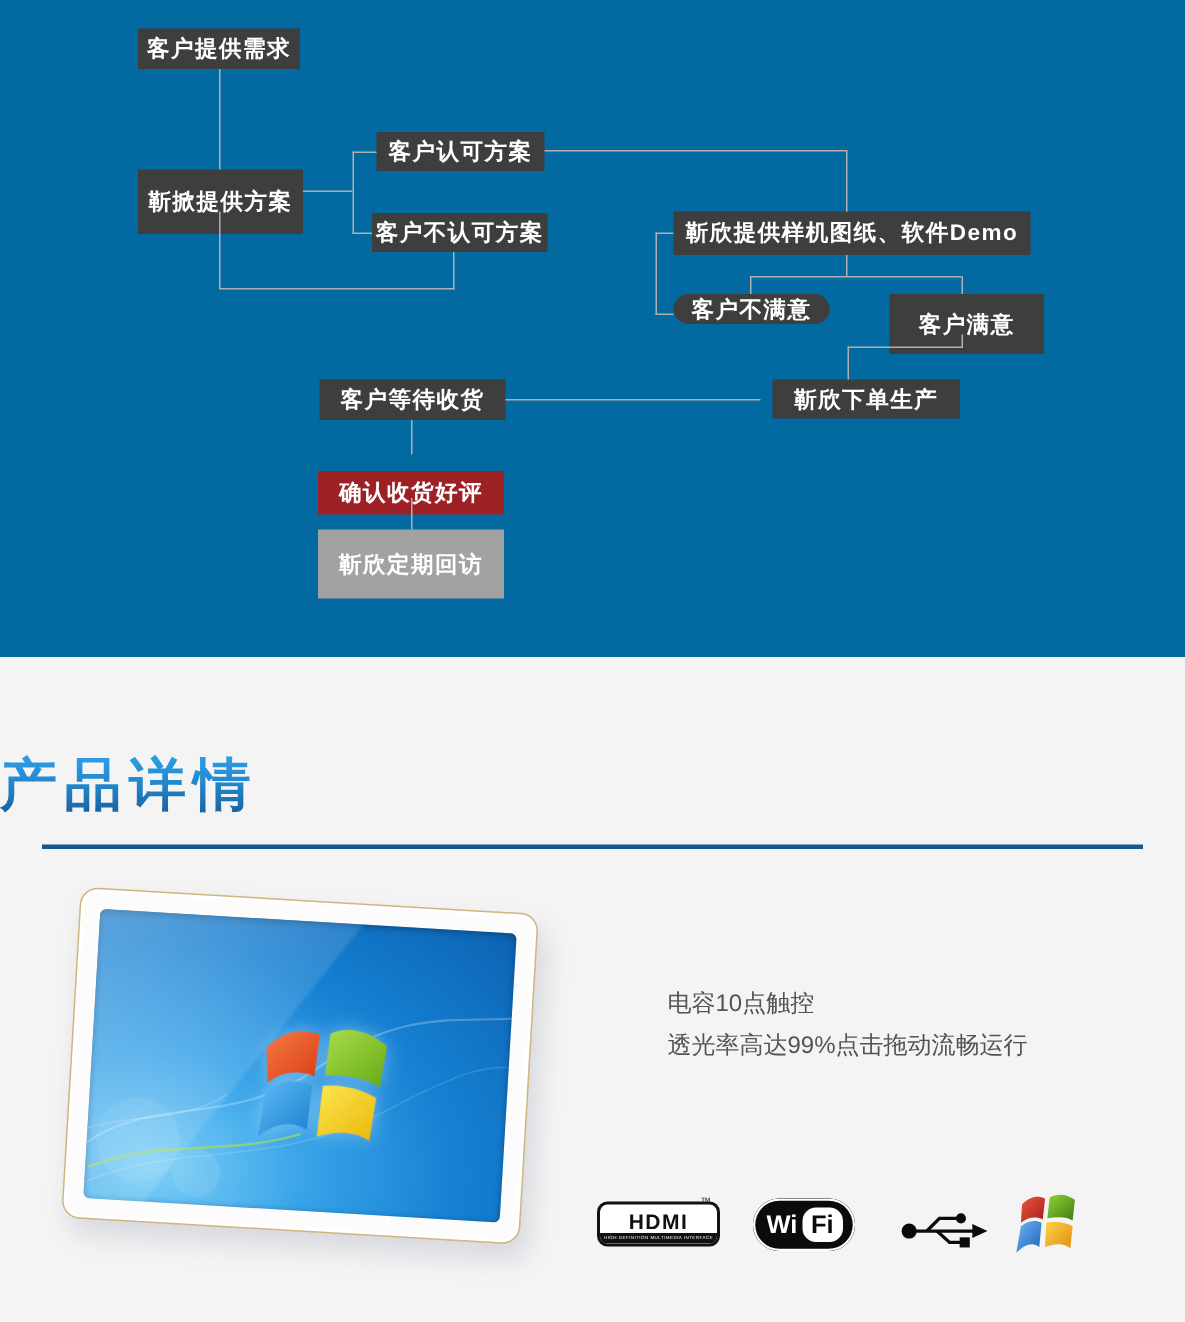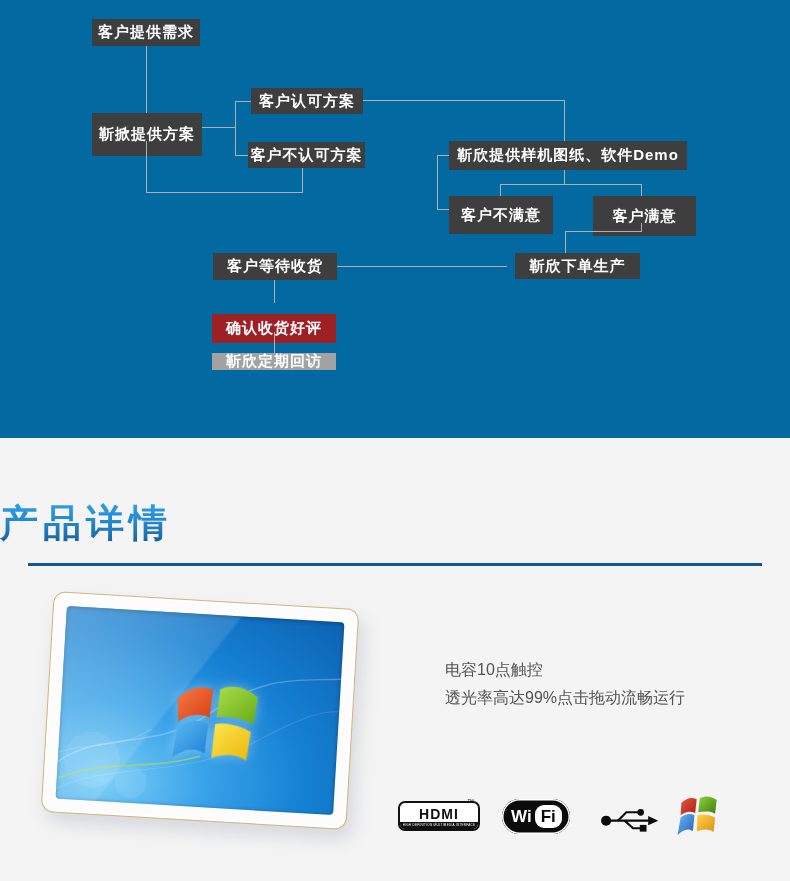--- a/index.html
+++ b/index.html
@@ -72,7 +72,7 @@
     <div class="fnode dark" style="left:251px;top:88px;width:112px;height:26px;">客户认可方案</div>
     <div class="fnode dark" style="left:248px;top:142px;width:117px;height:26px;">客户不认可方案</div>
     <div class="fnode dark" style="left:449px;top:141px;width:238px;height:29px;">靳欣提供样机图纸、软件Demo</div>
-    <div class="fnode dark" style="left:449px;top:196px;width:104px;height:38px;">客户不满意</div>
+    <div class="fnode dark" style="left:449px;top:196px;width:104px;height:20px;border-radius:13px;">客户不满意</div>
     <div class="fnode dark" style="left:593px;top:196px;width:103px;height:40px;">客户满意</div>
     <div class="fnode dark" style="left:515px;top:253px;width:125px;height:26px;">靳欣下单生产</div>
     <div class="fnode dark" style="left:213px;top:253px;width:124px;height:27px;">客户等待收货</div>

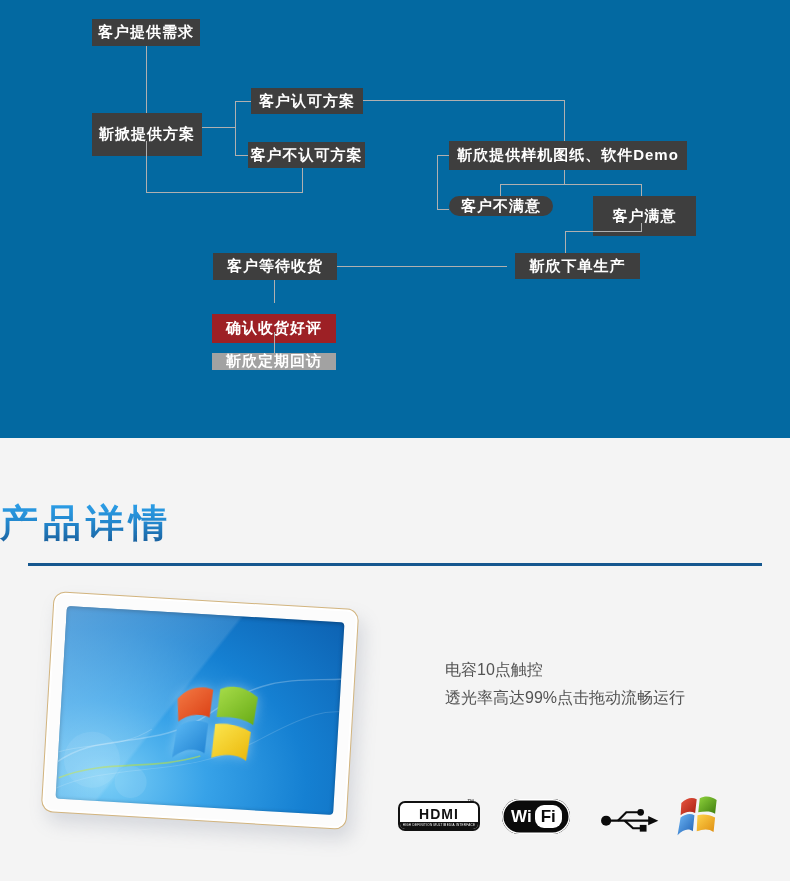--- a/index.html
+++ b/index.html
@@ -77,7 +77,7 @@
     <div class="fnode dark" style="left:515px;top:253px;width:125px;height:26px;">靳欣下单生产</div>
     <div class="fnode dark" style="left:213px;top:253px;width:124px;height:27px;">客户等待收货</div>
     <div class="fnode red" style="left:212px;top:303px;width:124px;height:29px;">确认收货好评</div>
-    <div class="fnode gray" style="left:212px;top:353px;width:124px;height:17px;">靳欣定期回访</div>
+    <div class="fnode gray" style="left:212px;top:353px;width:124px;height:46px;">靳欣定期回访</div>
 
     <div class="cline" style="left:146px;top:46px;width:1px;height:67px;"></div>
     <div class="cline" style="left:202px;top:127px;width:33px;height:1px;"></div>

